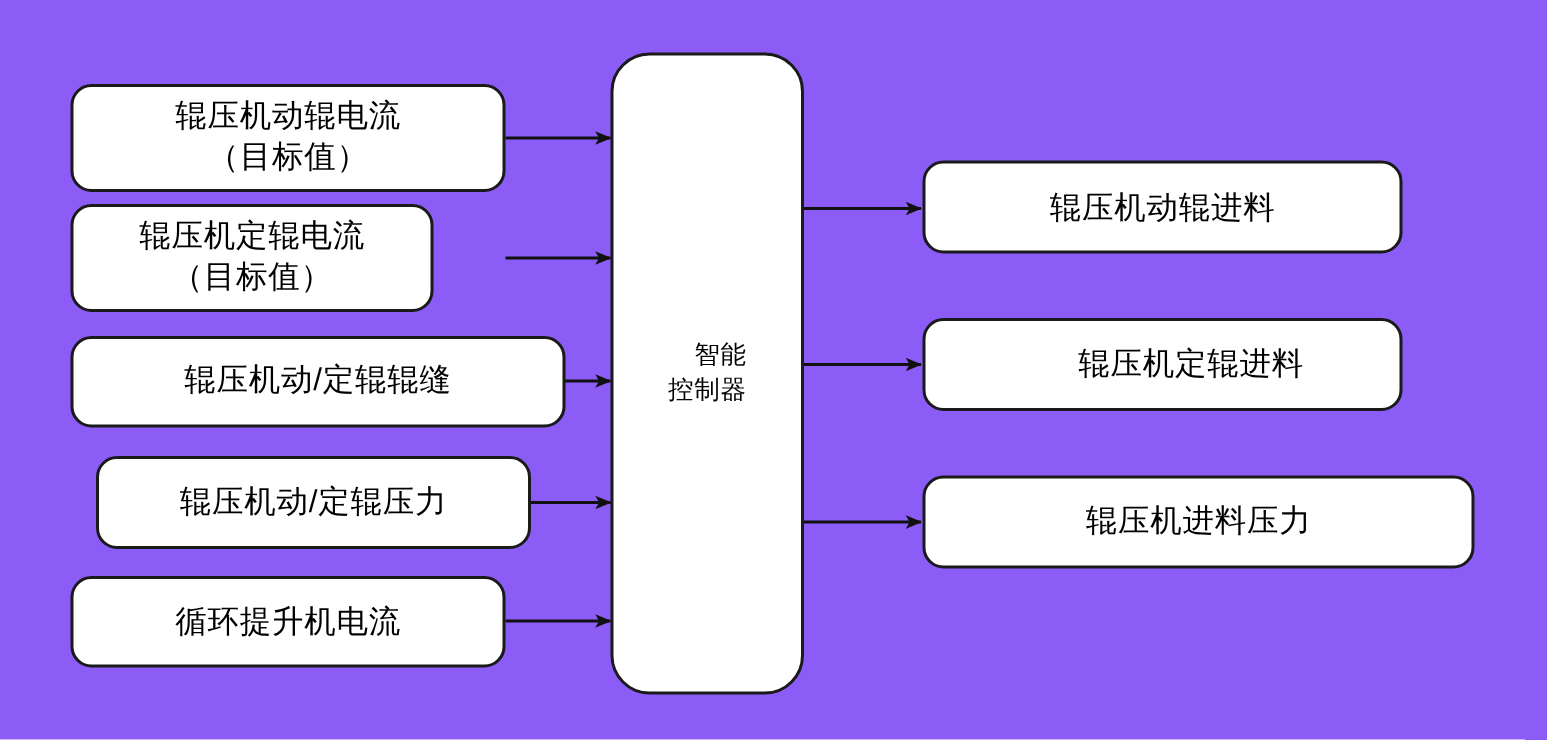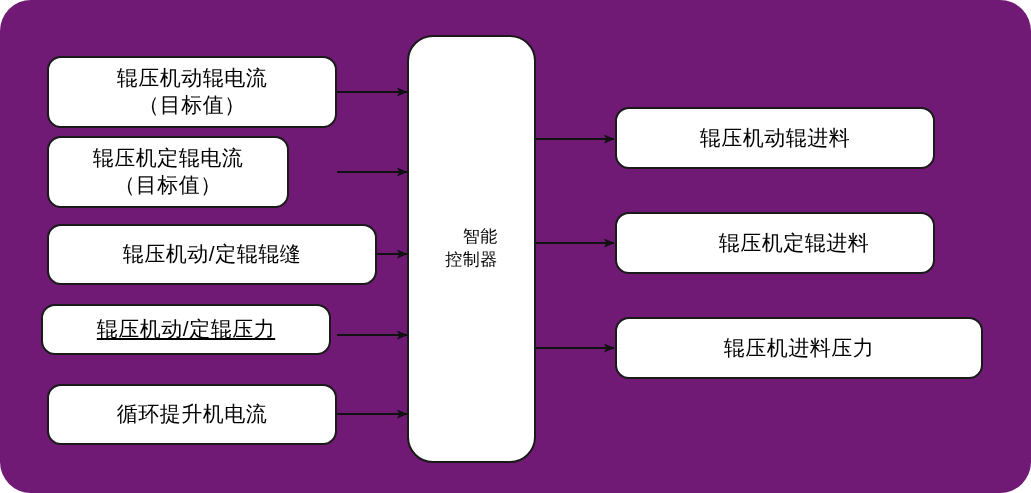--- a/index.html
+++ b/index.html
@@ -14,9 +14,8 @@
     position: relative;
     width: 1031px;
     height: 493px;
-    background: #701a75;
+    background: #8b5cf6;
     overflow: hidden;
-    border-radius: 31px;
   }
   .node {
     position: absolute;

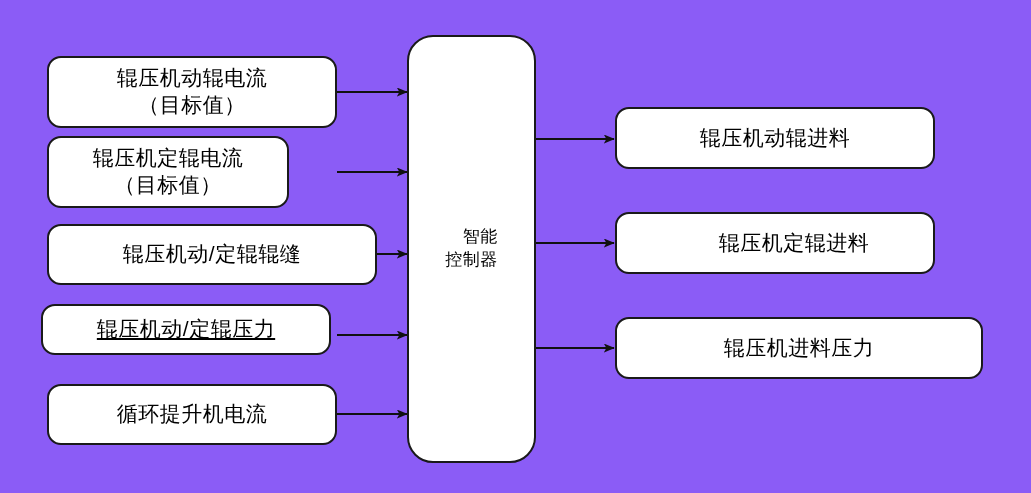--- a/index.html
+++ b/index.html
@@ -80,7 +80,7 @@
 
   <div class="node" style="left:47px; top:224px; width:330px; height:61px;">辊压机动/定辊辊缝</div>
 
-  <div class="node" style="left:41px; top:304px; width:290px; height:51px;text-decoration:underline;">辊压机动/定辊压力</div>
+  <div class="node" style="left:64px; top:304px; width:290px; height:62px;">辊压机动/定辊压力</div>
 
   <div class="node" style="left:47px; top:384px; width:290px; height:61px;font-family:Liberation Serif, serif;">循环提升机电流</div>
 

